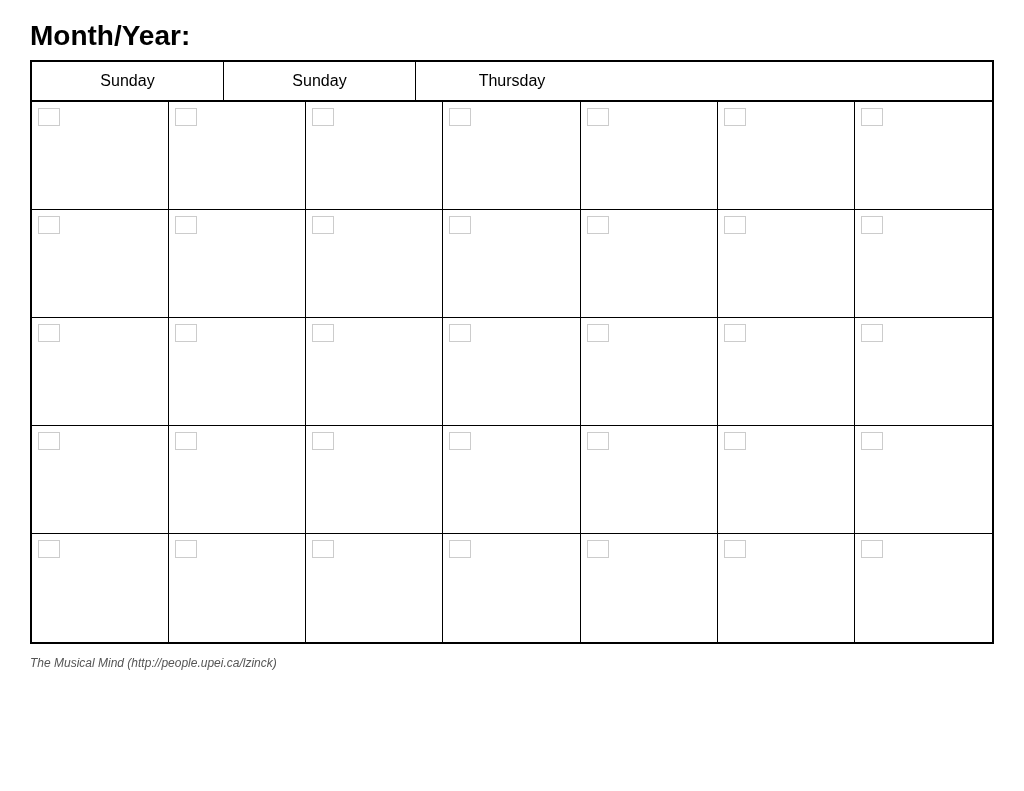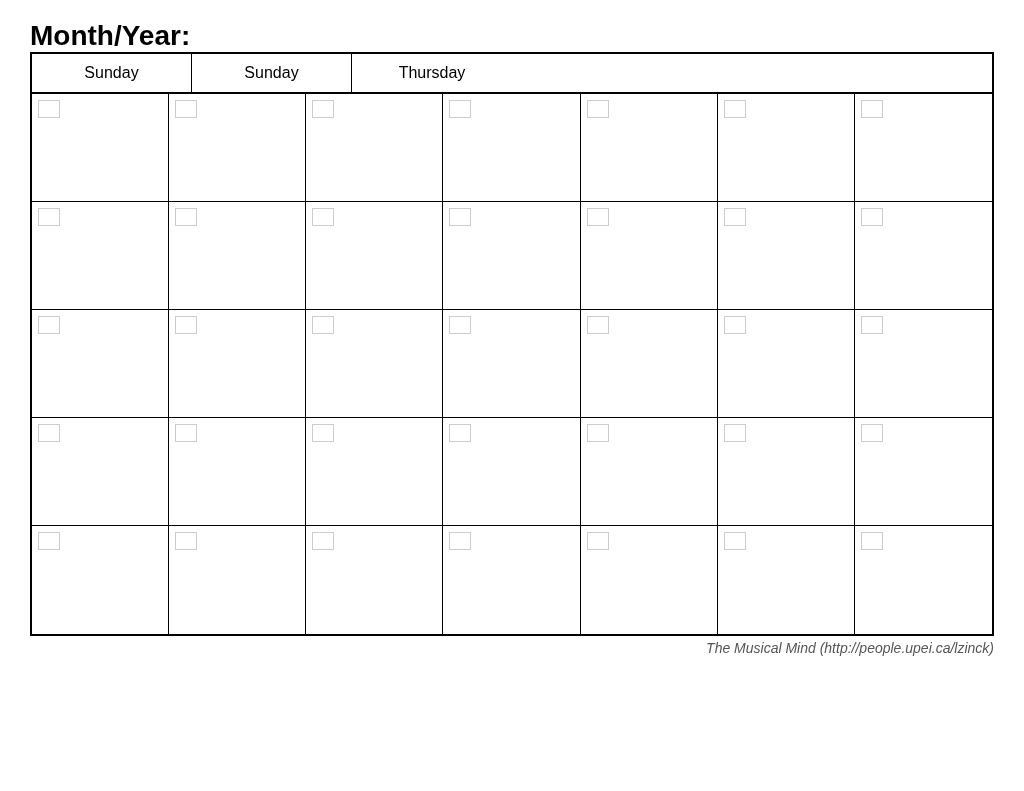--- a/index.html
+++ b/index.html
@@ -20,7 +20,7 @@
     .page-title {
       font-size: 28px;
       font-weight: bold;
-      margin-bottom: 0;
+      margin-bottom: 8px;
       color: #000;
     }
 

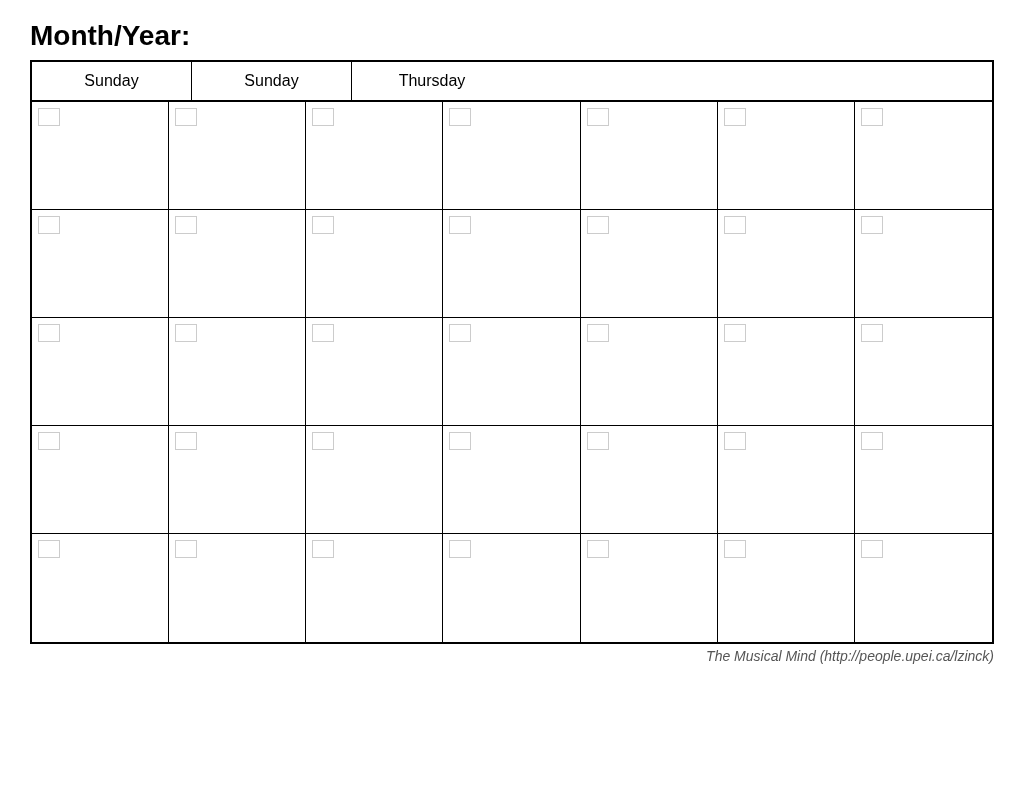--- a/index.html
+++ b/index.html
@@ -31,7 +31,7 @@
 
     .calendar-header {
       display: grid;
-      grid-template-columns: repeat(6, 1fr);
+      grid-template-columns: repeat(5, 1fr);
       border-bottom: 2px solid #000;
     }
 

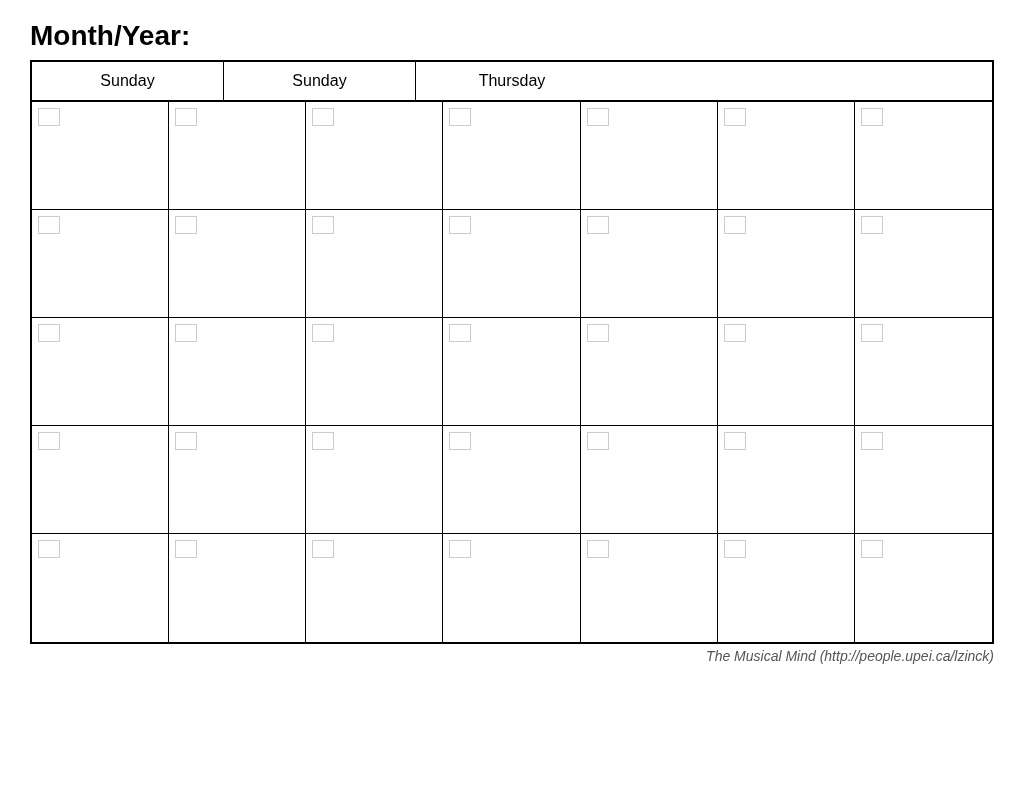--- a/index.html
+++ b/index.html
@@ -84,10 +84,9 @@
     }
 
     .footer-text {
-      text-align: right;
-      font-size: 14px;
+      font-size: 12px;
       color: #555;
-      margin-top: 4px;
+      margin-top: 12px;
       font-style: italic;
     }
   </style>

